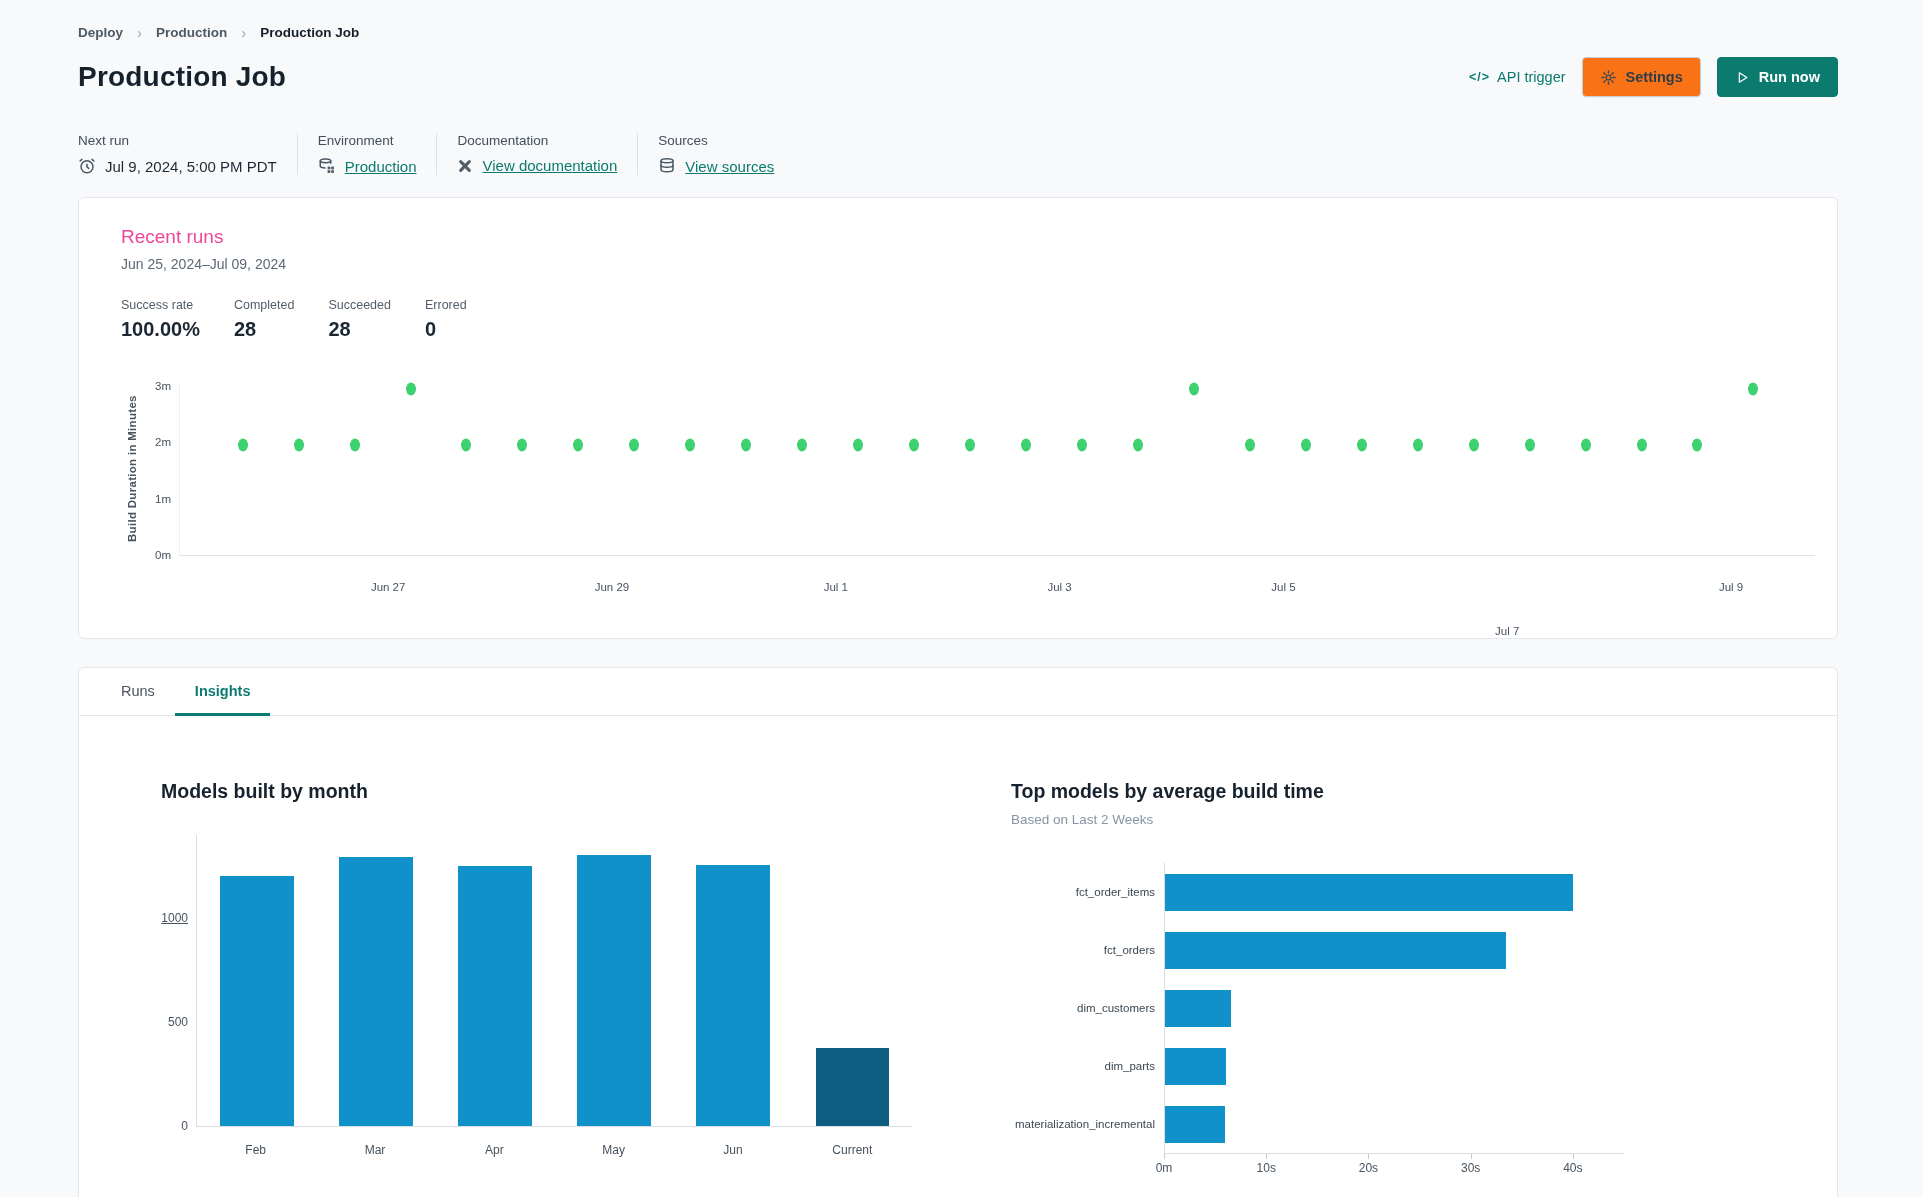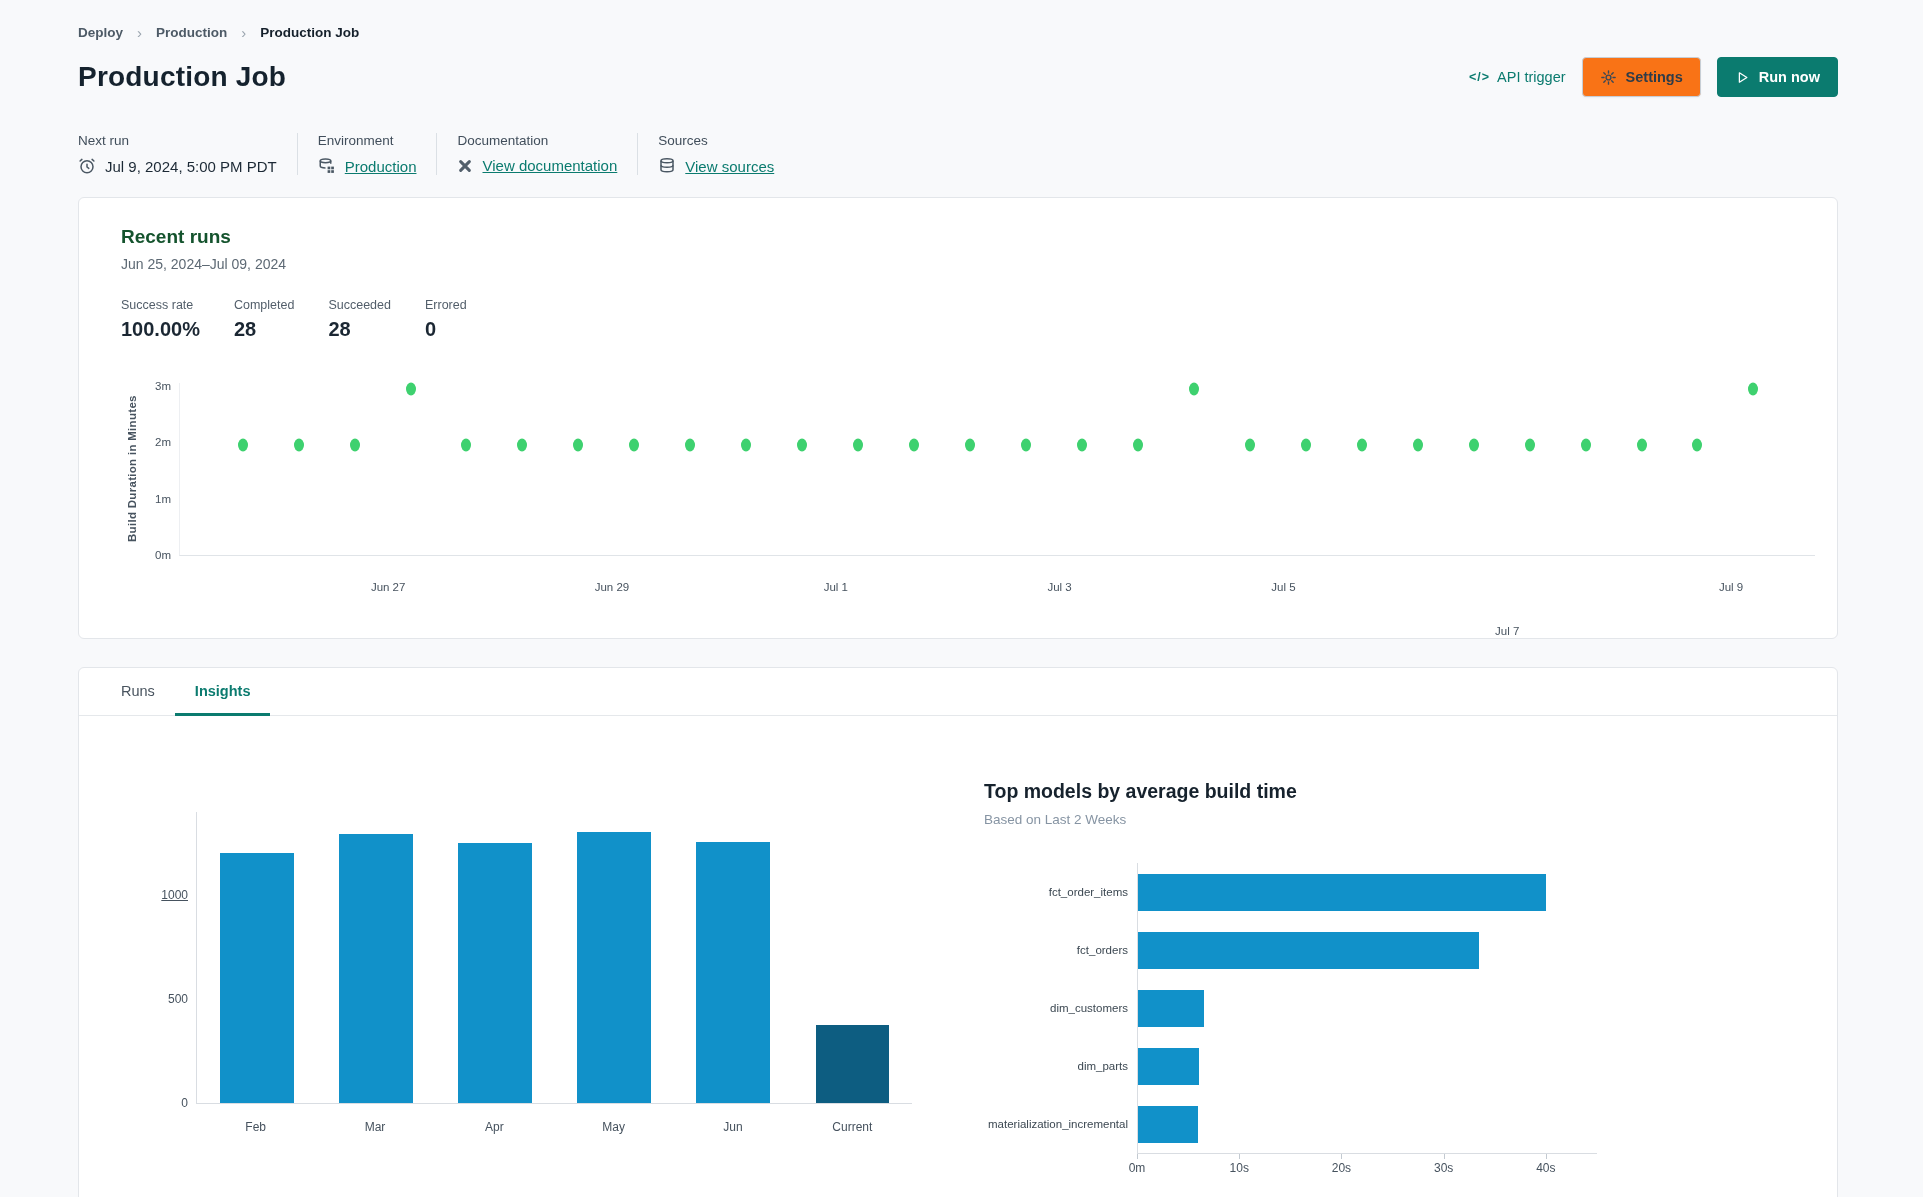--- a/index.html
+++ b/index.html
@@ -39,7 +39,7 @@
   
   .card{background:#fff;border:1px solid #e3e6ea;border-radius:6px;box-sizing:border-box}
   .card.recent{margin-top:22px;height:442px;padding:28px 22px 0 42px}
-  h2{margin:0;font-size:19px;font-weight:700;color:#14532d}
+  h2{margin:0;font-size:19px;font-weight:400;color:#ec4899}
   .date-range{margin-top:8px;font-size:14px;color:#5d6974}
   .stats{display:flex;gap:34px;margin-top:26px}
   .stat-label{font-size:12.5px;color:#525e6a}

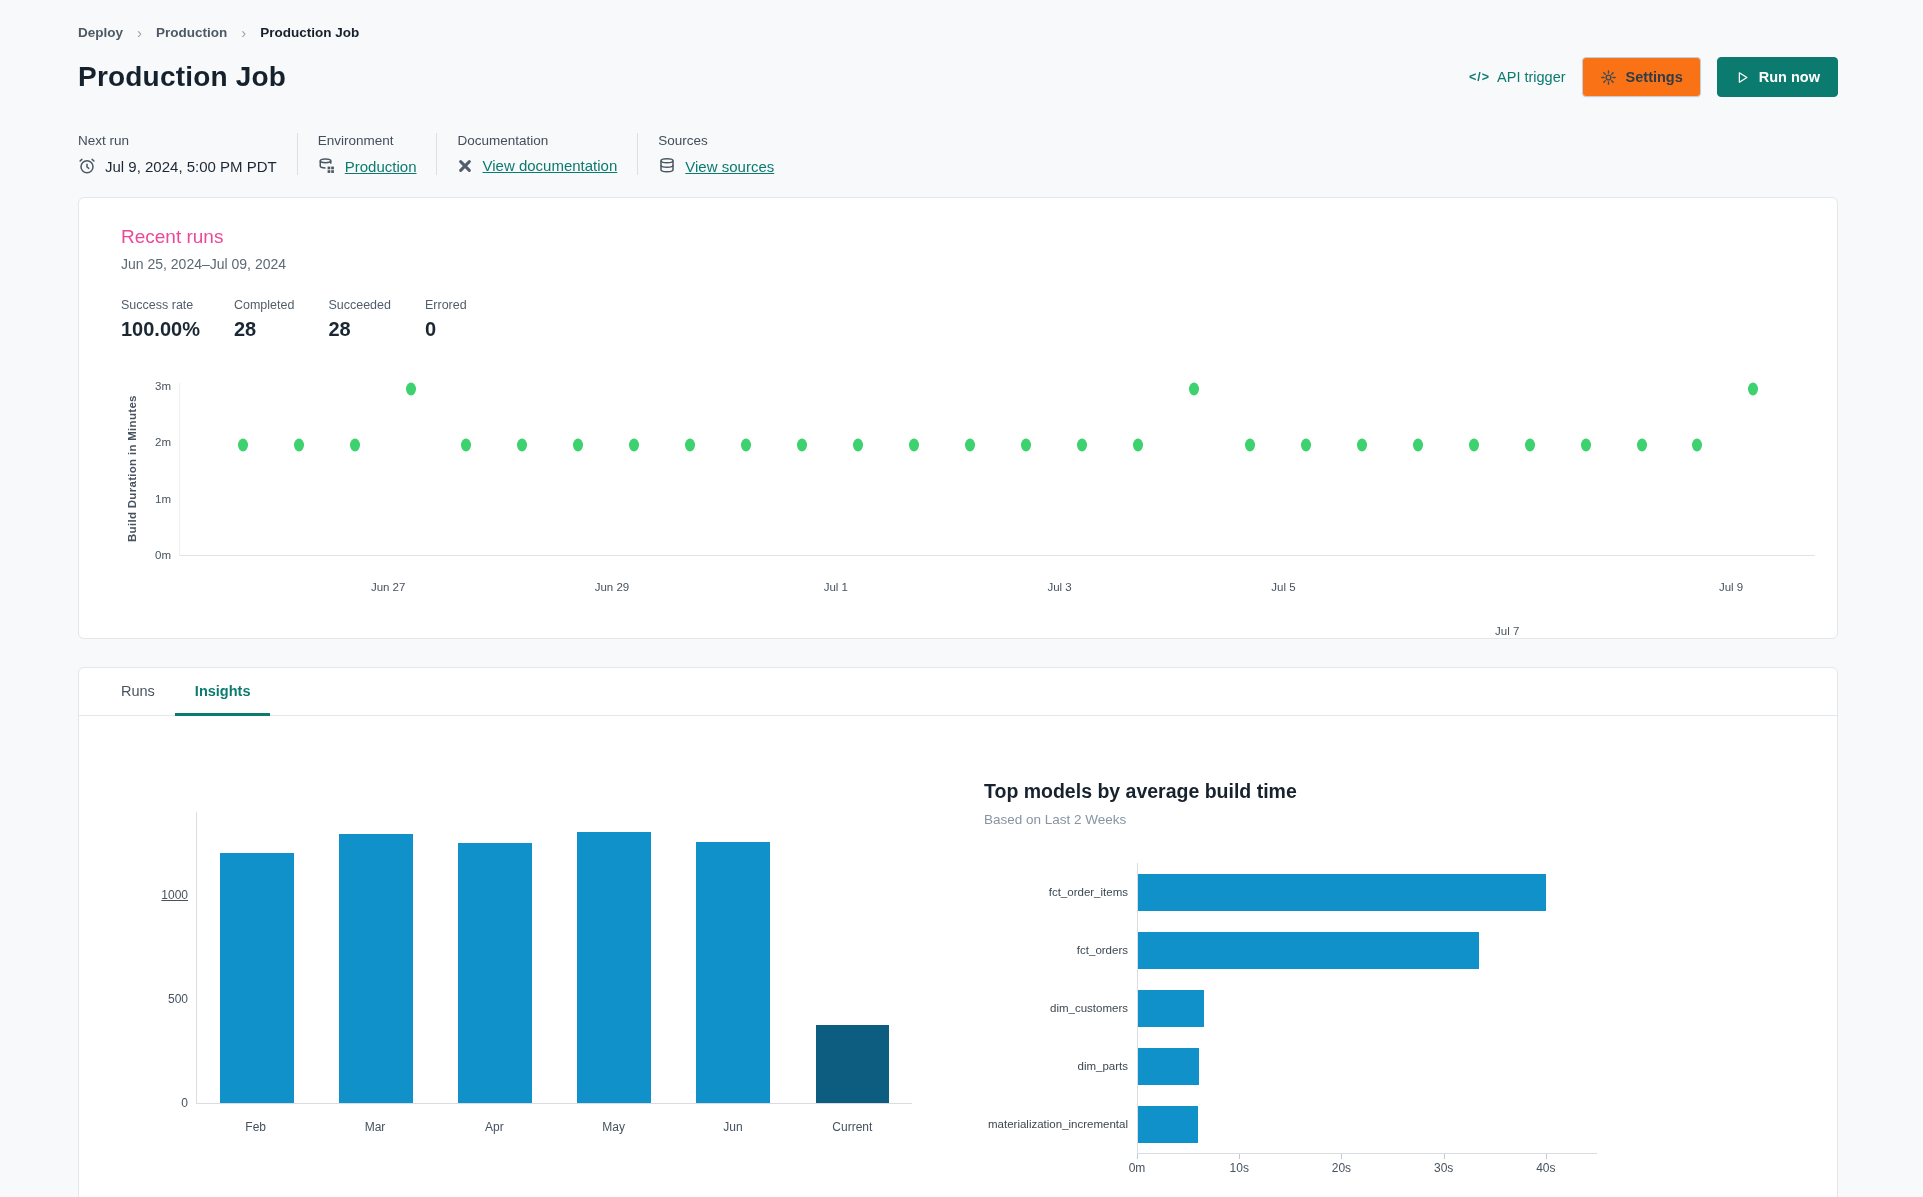--- a/index.html
+++ b/index.html
@@ -270,6 +270,7 @@
     <div class="charts">
 
       <div class="left-chart">
+        <div class="chart-title">Models built by month</div>
         <div class="bar-wrap">
           <div class="bar-yticks">
               <div class="bar-ytick" style="top: 100%;">0</div>

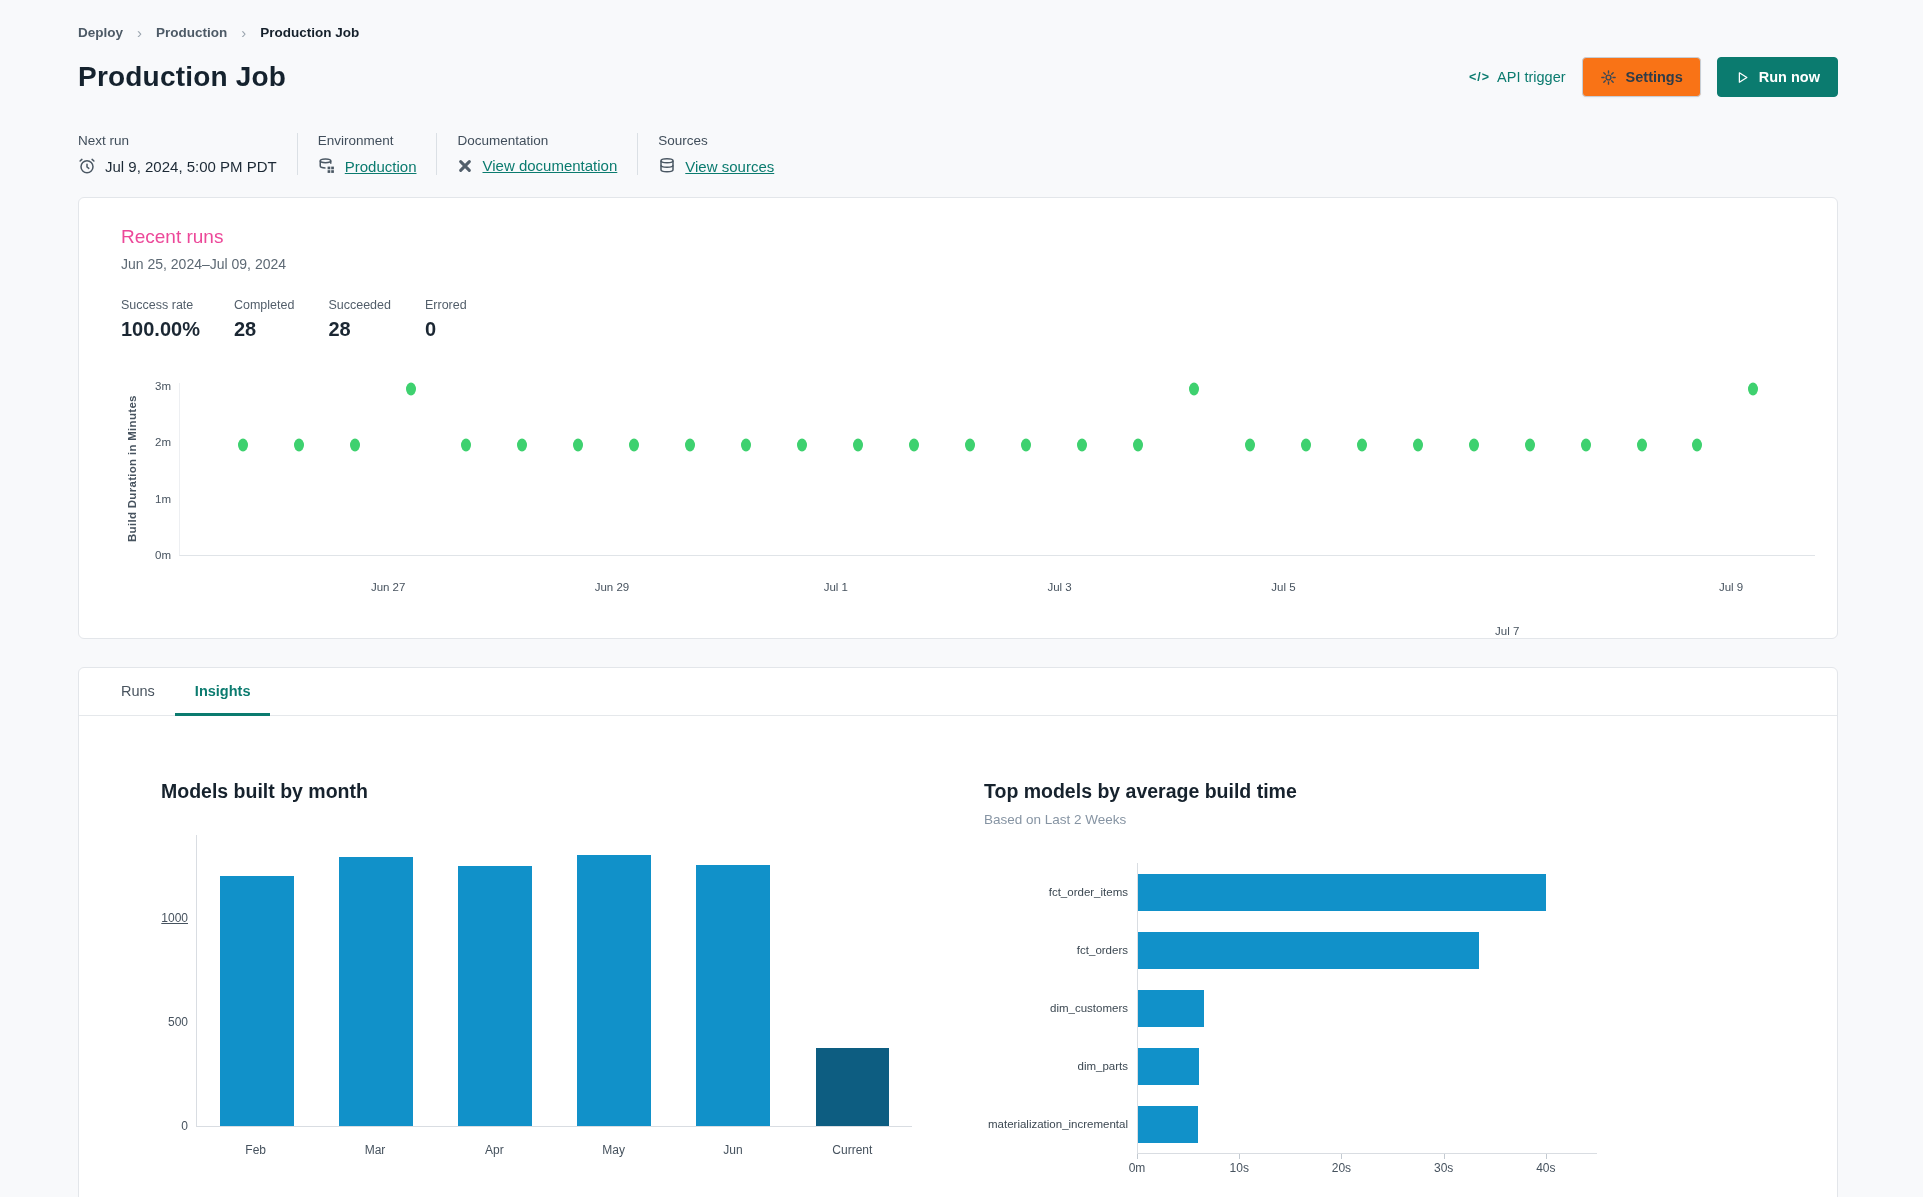--- a/index.html
+++ b/index.html
@@ -80,7 +80,7 @@
   .bar-xlabel{flex:1;text-align:center;font-size:12px;color:#46525e}
 
   
-  .right-chart{margin-left:72px;width:640px}
+  .right-chart{margin-left:99px;width:640px}
   .hbar-rows{margin-top:36px}
   .hbar-row{display:flex;height:58px;align-items:center}
   .hbar-label{width:153px;text-align:right;padding-right:9px;font-size:11.5px;color:#3c4852;box-sizing:border-box}

